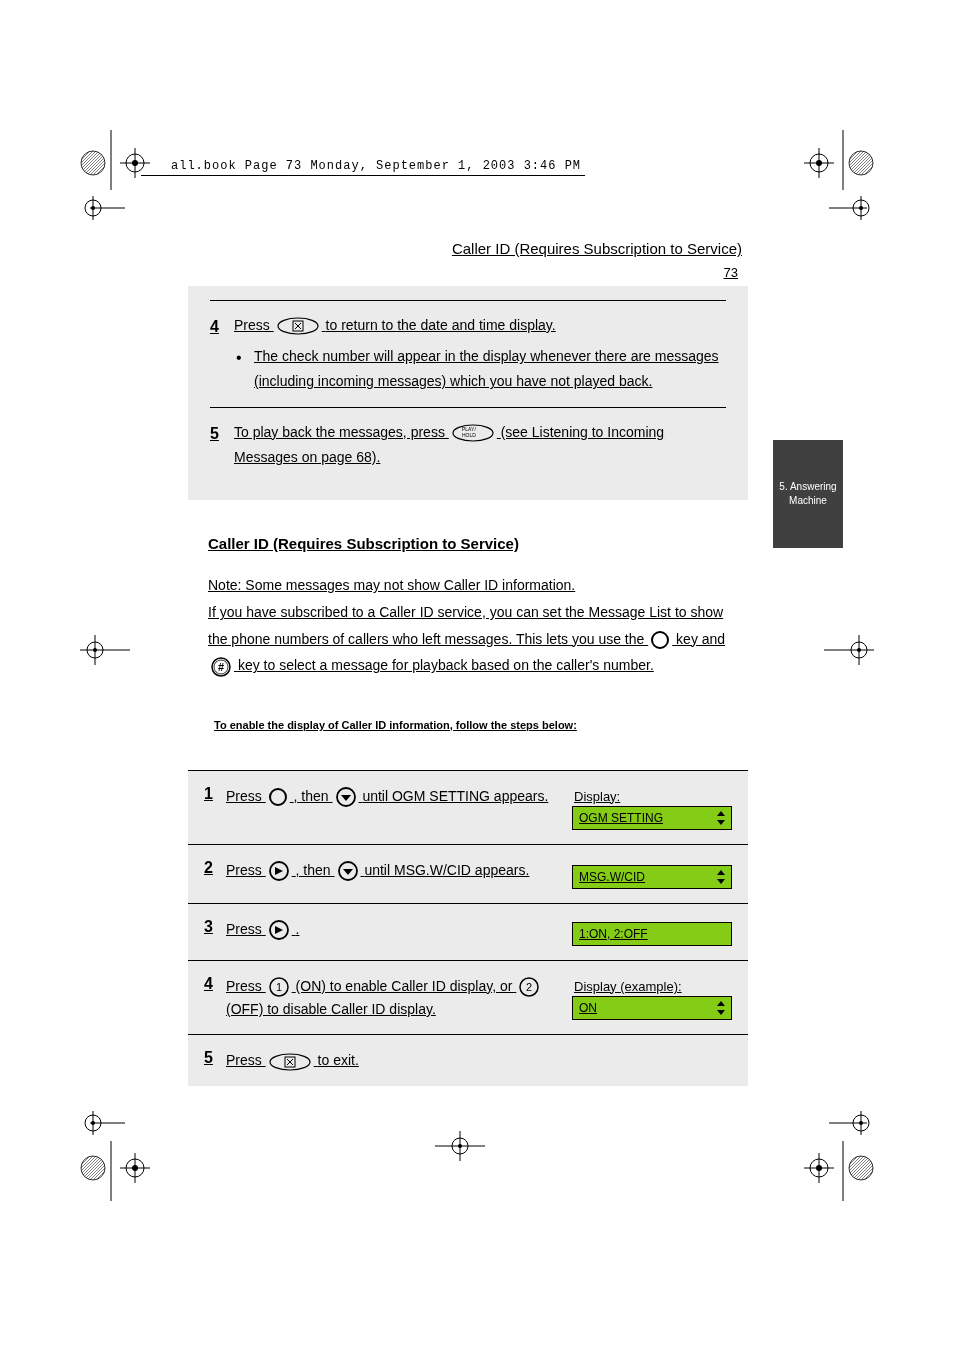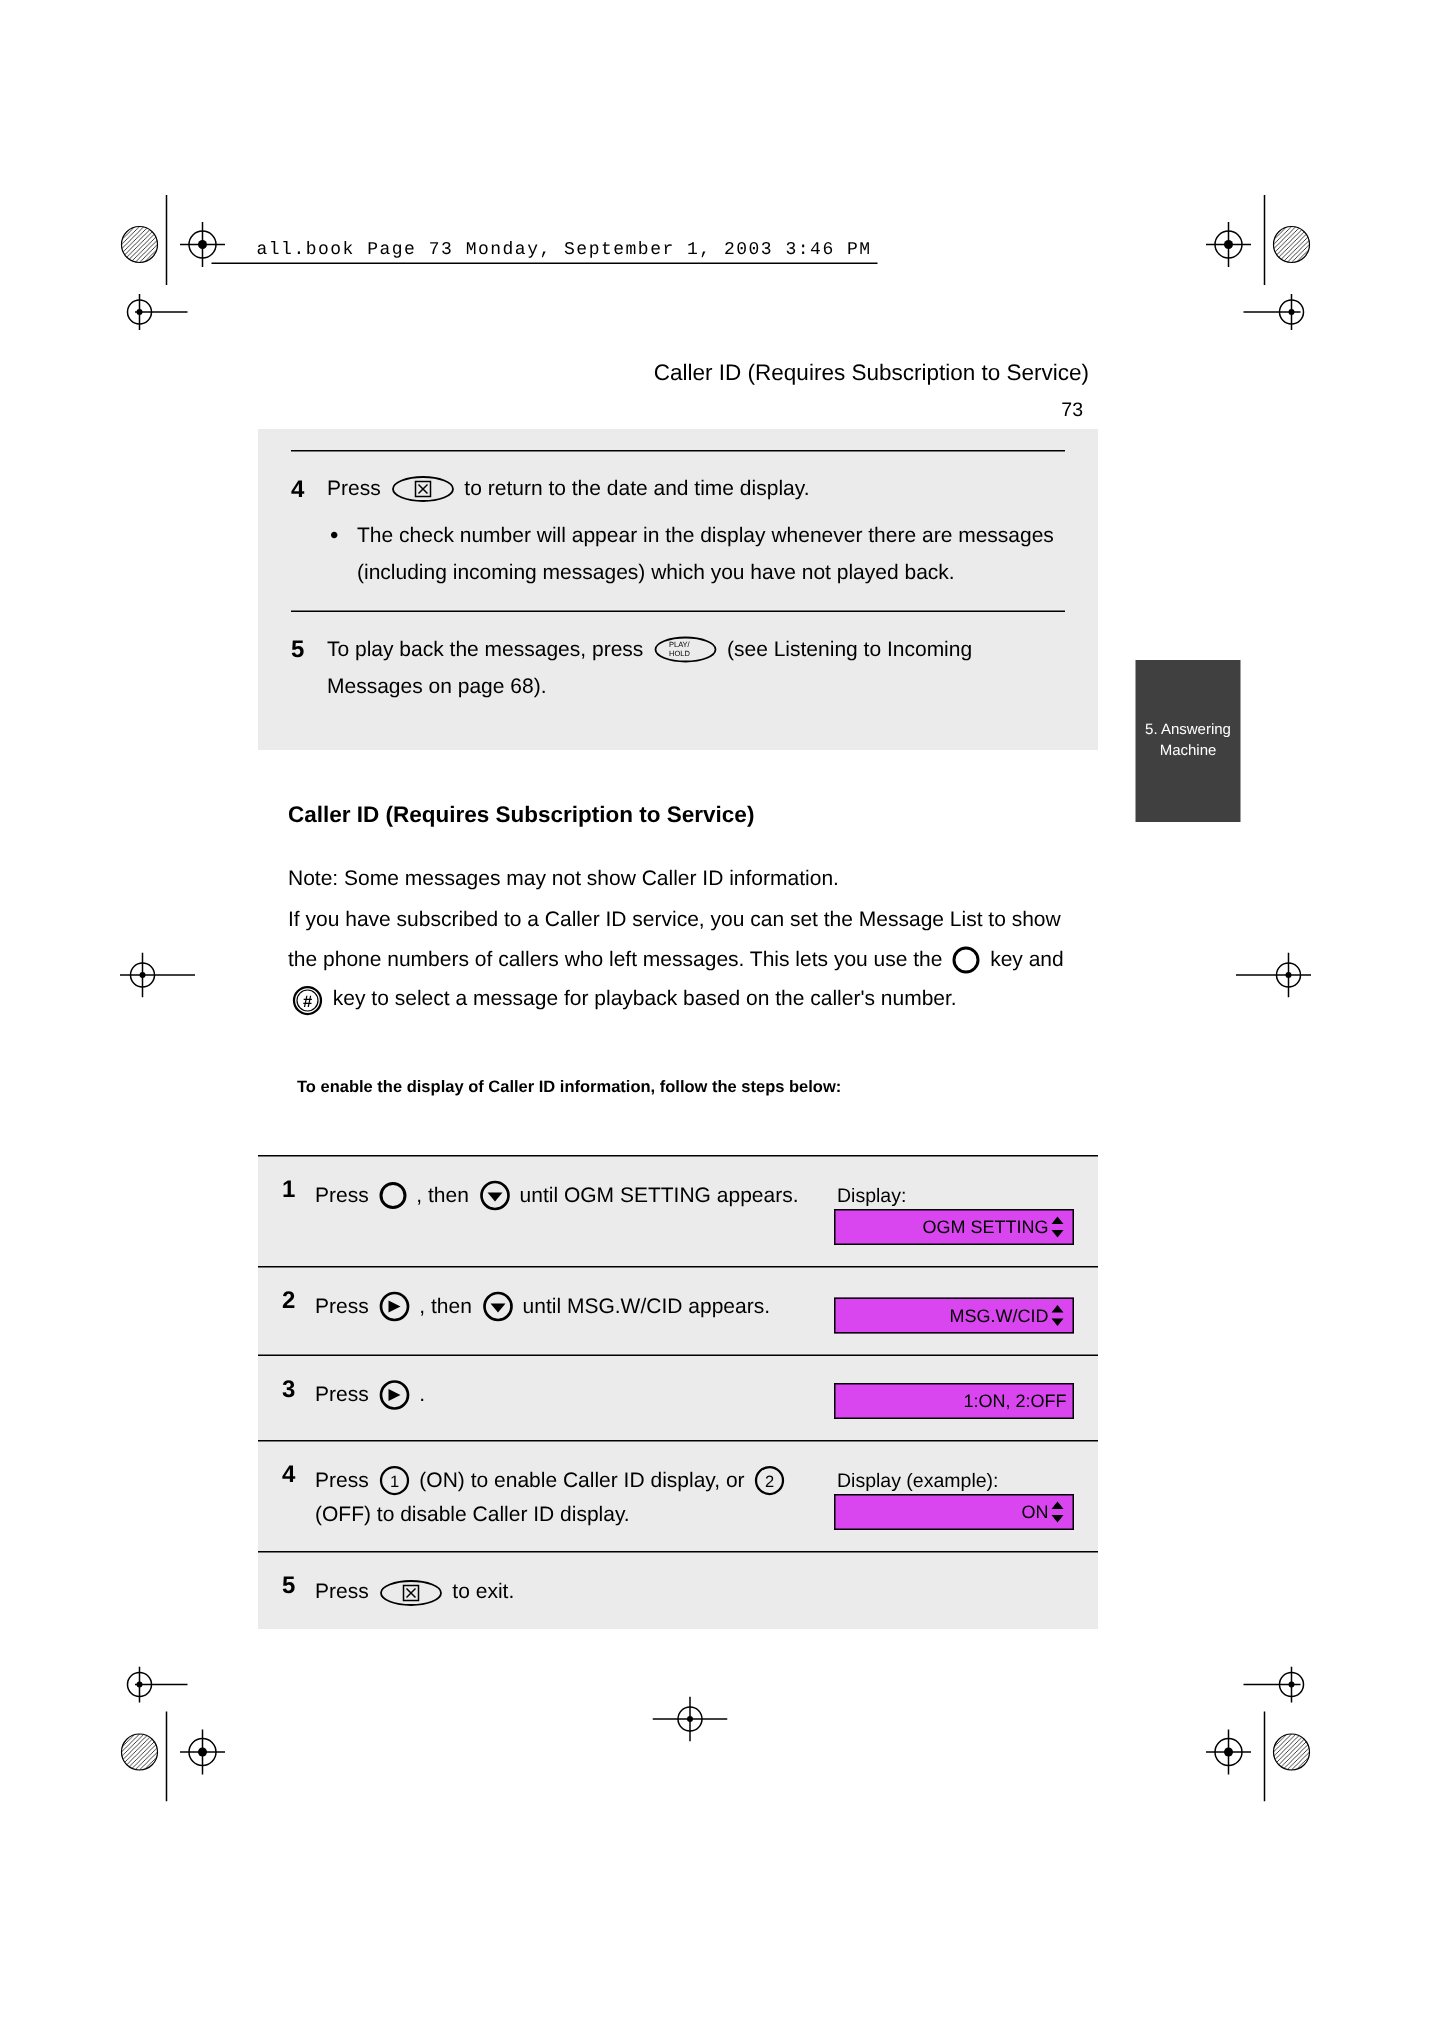--- a/index.html
+++ b/index.html
@@ -28,8 +28,9 @@
   .page-area {
     position: absolute;
     top: 240px;
-    left: 172px;
+    left: 188px;
     width: 560px;
+    text-decoration: underline;
   }
   .title-row {
     text-align: right;

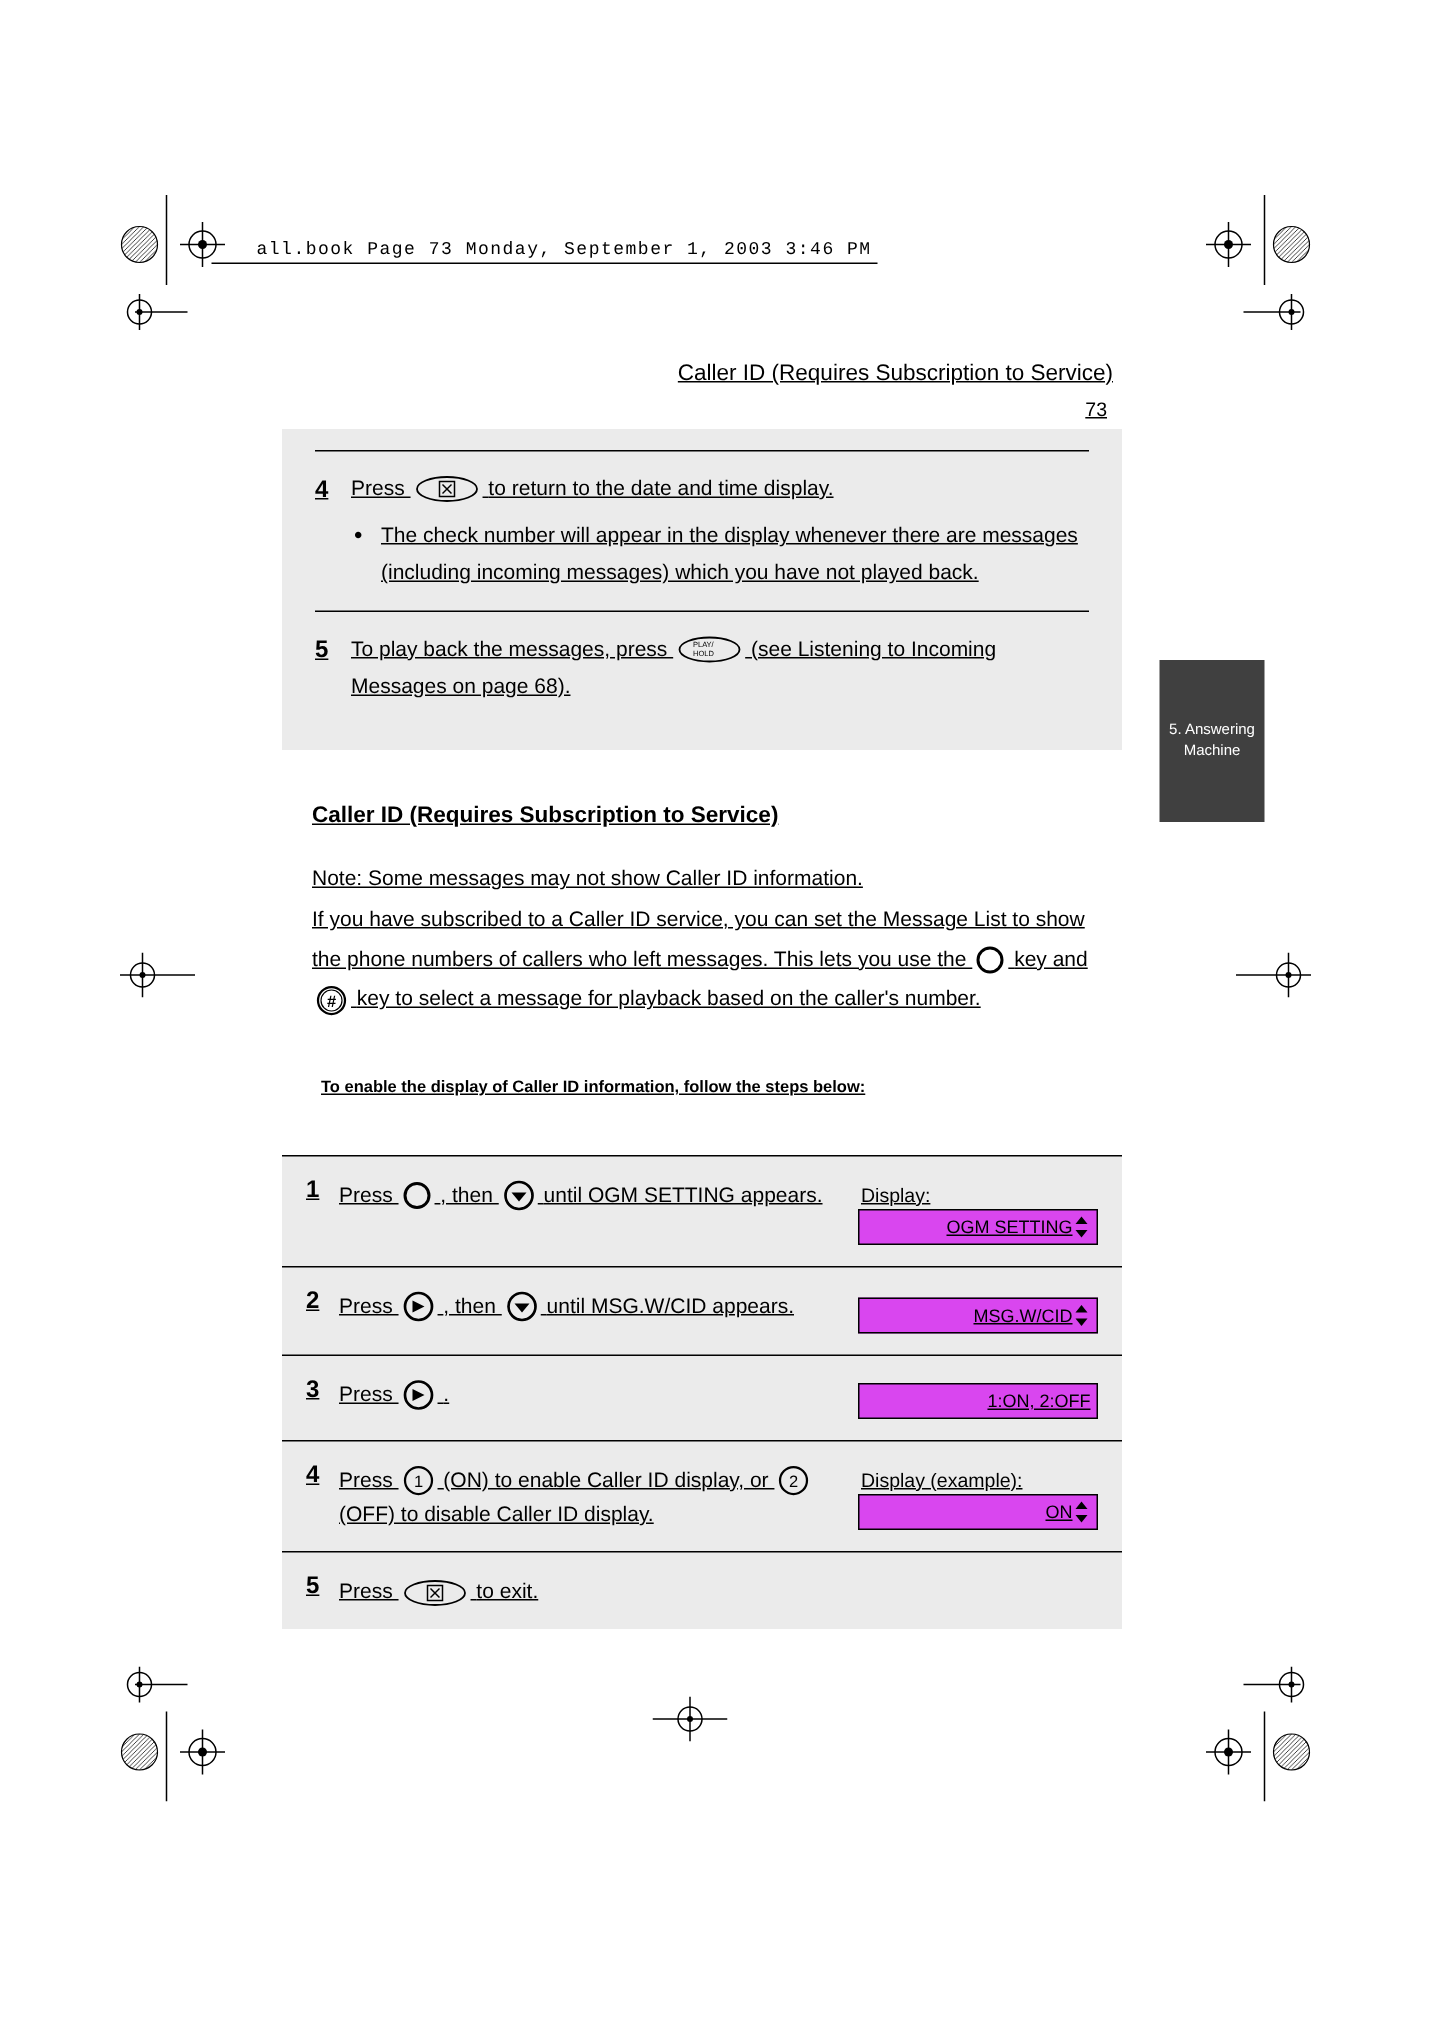--- a/index.html
+++ b/index.html
@@ -95,12 +95,12 @@
   .disp-label { font-size: 13px; margin-bottom: 2px; padding-left: 2px; }
   .disp-box {
     border: 1.5px solid #000;
-    background: #d946ef;
+    background: #84cc16;
     height: 24px;
     display: flex;
     align-items: center;
-    justify-content: flex-end;
-    padding: 0 4px 0 20px;
+    justify-content: space-between;
+    padding: 0 4px 0 6px;
     font-size: 12px;
   }
   .disp-box .arr svg { display: block; }

